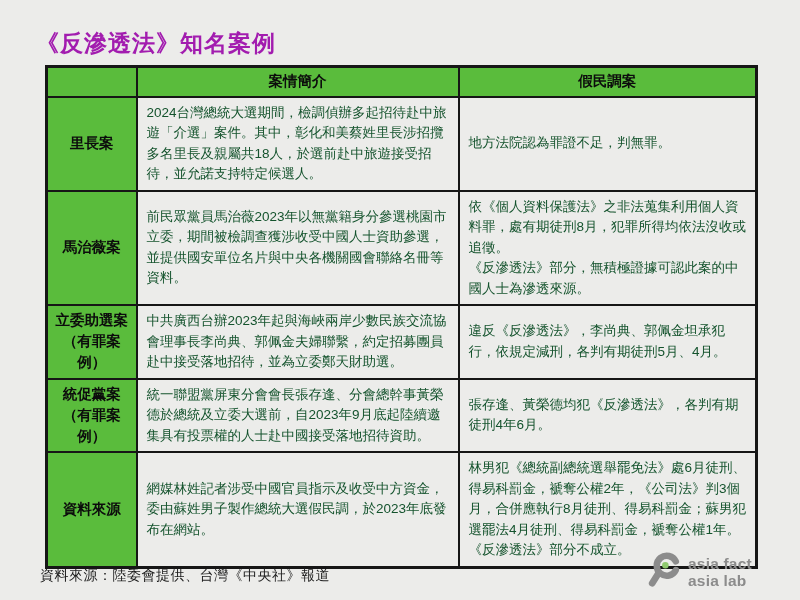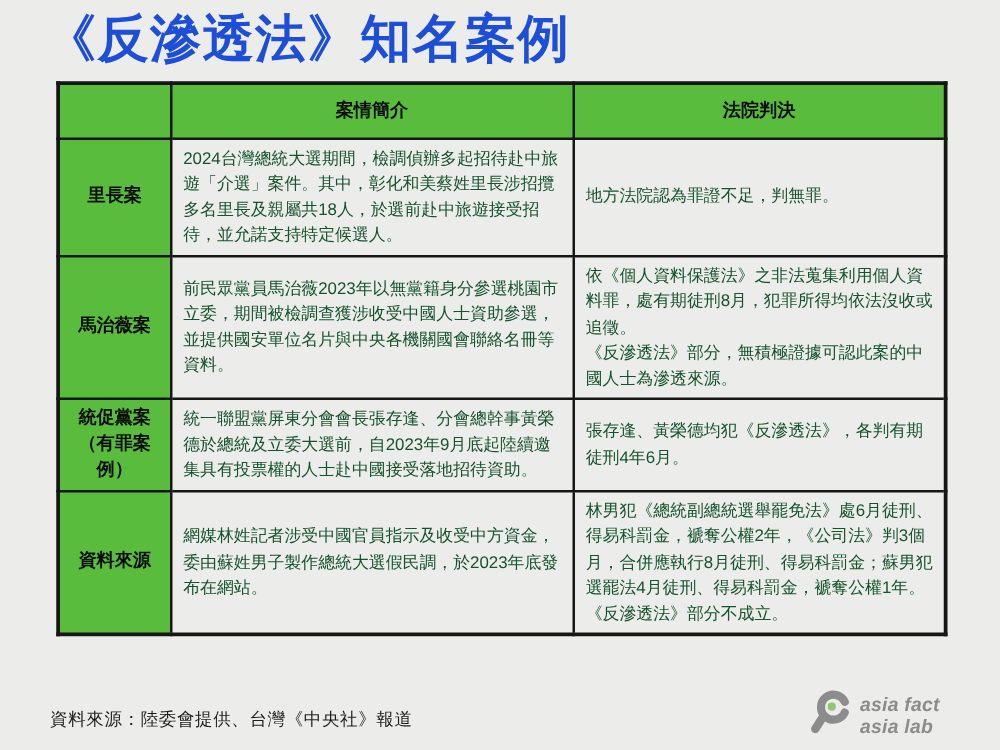--- a/index.html
+++ b/index.html
@@ -20,8 +20,8 @@
   .page{position:relative;width:800px;height:600px;overflow:hidden;}
 
   .title{
-    position:absolute;left:36px;top:4px;margin:0;
-    font-size:41px;font-weight:bold;letter-spacing:1px;color:#1d4ed8;
+    position:absolute;left:36px;top:28px;margin:0;
+    font-size:23px;font-weight:bold;letter-spacing:1px;color:#a21caf;
   }
 
   table.cases{

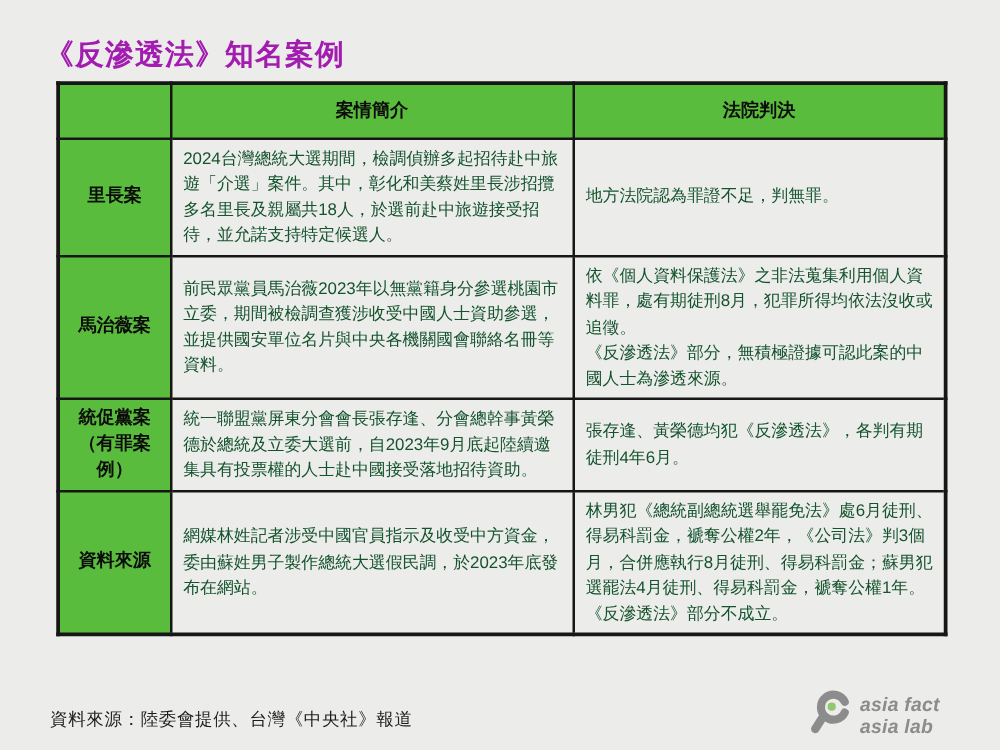--- a/index.html
+++ b/index.html
@@ -33,7 +33,7 @@
   col.c-summary{width:322px;}
   col.c-verdict{width:298px;}
   th,td{border:2px solid var(--border);}
-  thead tr{height:44px;}
+  thead tr{height:30px;}
   thead th{
     background:var(--green);
     font-size:14.5px;font-weight:bold;text-align:center;vertical-align:middle;color:#0c0c0c;

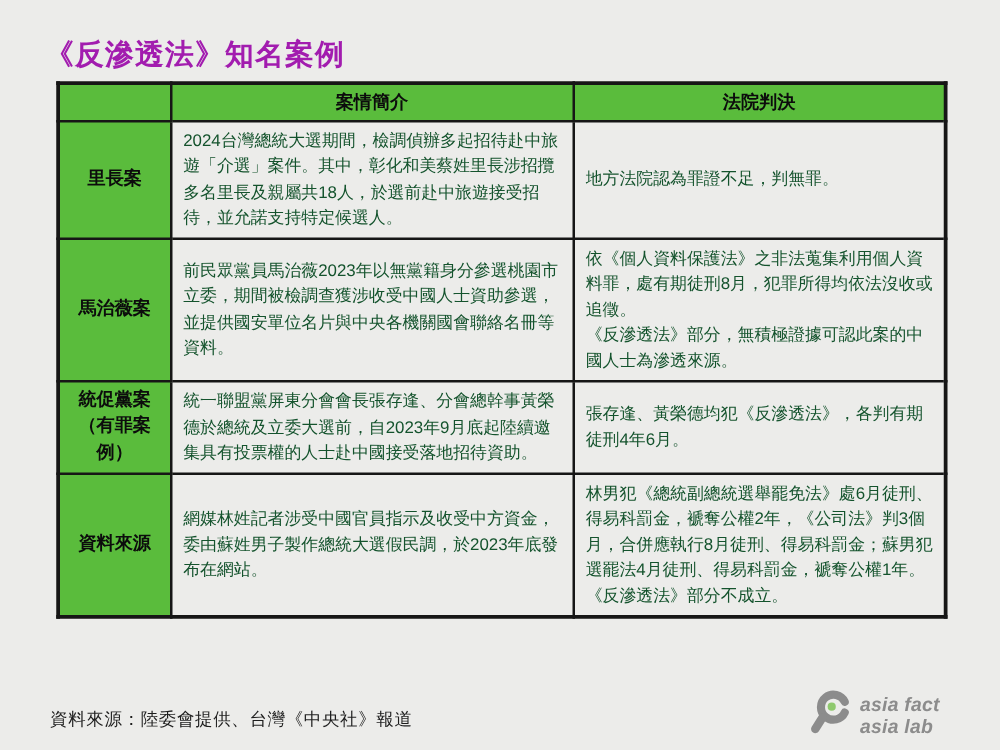--- a/index.html
+++ b/index.html
@@ -85,7 +85,7 @@
       <tr>
         <th></th>
         <th>案情簡介</th>
-        <th>法院判決</th>
+        <th>假民調案</th>
       </tr>
     </thead>
     <tbody id="table-body">

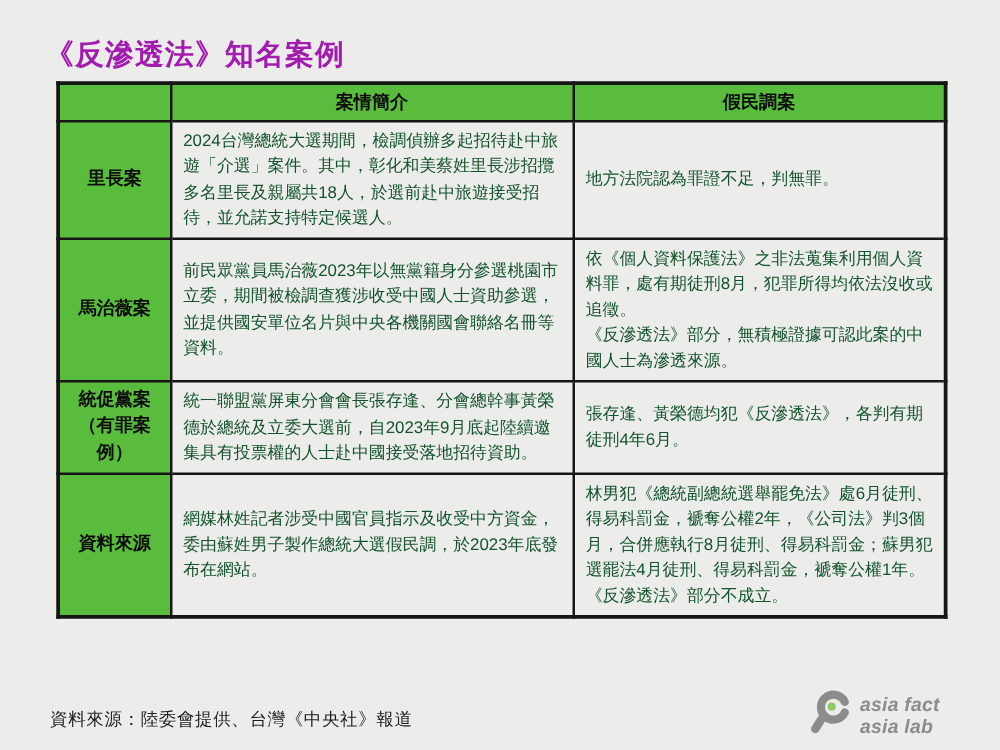--- a/index.html
+++ b/index.html
@@ -101,6 +101,12 @@
 《反滲透法》部分，無積極證據可認此案的中國人士為滲透來源。</td>
         </tr>
         <tr>
+          <th class="row-label">立委助選案
+（有罪案例）</th>
+          <td>中共廣西台辦2023年起與海峽兩岸少數民族交流協會理事長李尚典、郭佩金夫婦聯繫，約定招募團員赴中接受落地招待，並為立委鄭天財助選。</td>
+          <td>違反《反滲透法》，李尚典、郭佩金坦承犯行，依規定減刑，各判有期徒刑5月、4月。</td>
+        </tr>
+        <tr>
           <th class="row-label">統促黨案
 （有罪案例）</th>
           <td>統一聯盟黨屏東分會會長張存逢、分會總幹事黃榮德於總統及立委大選前，自2023年9月底起陸續邀集具有投票權的人士赴中國接受落地招待資助。</td>

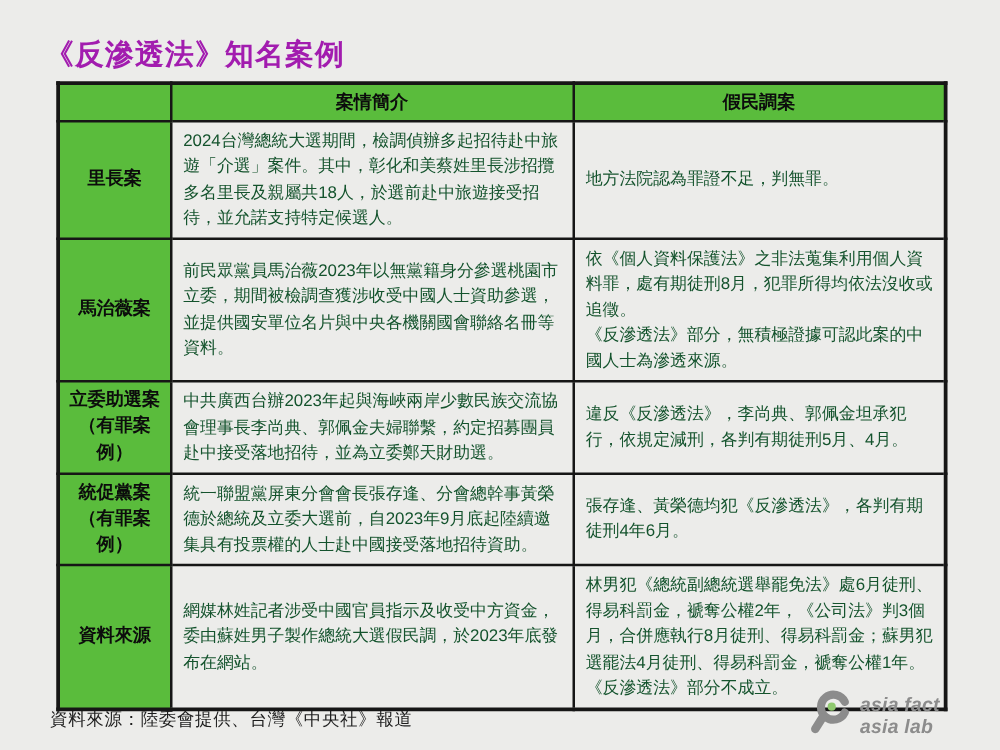--- a/index.html
+++ b/index.html
@@ -61,7 +61,7 @@
 
   .logo{
     position:absolute;left:645px;top:551px;
-    display:flex;align-items:center;gap:5px;font-style:italic;
+    display:flex;align-items:center;gap:5px;
   }
   .logo-text{
     color:var(--logo-gray);

